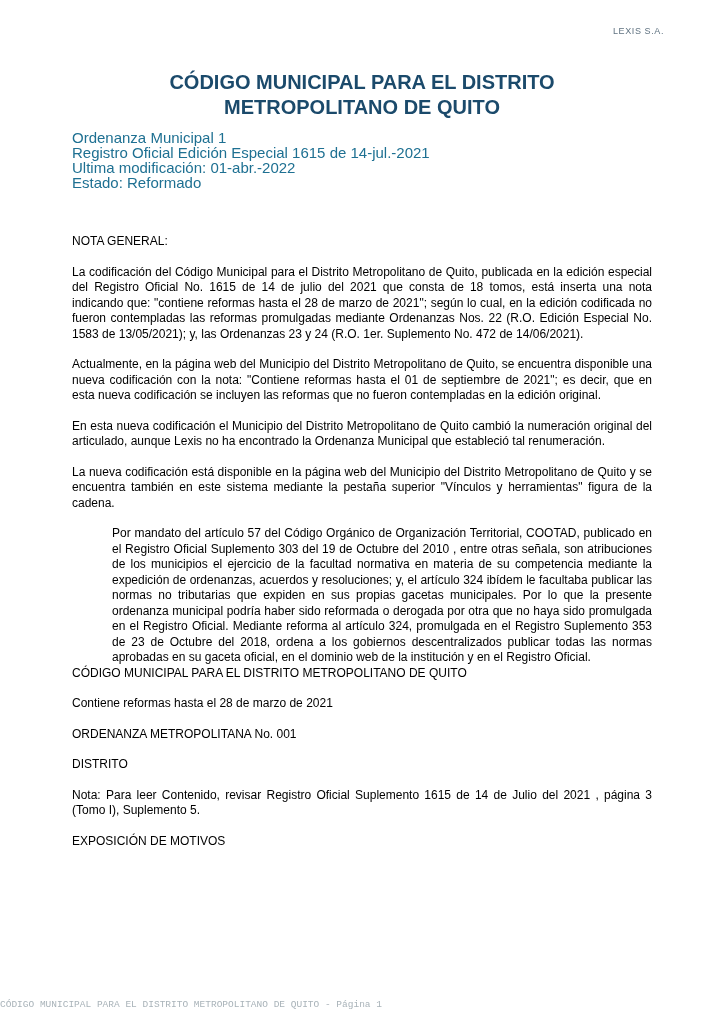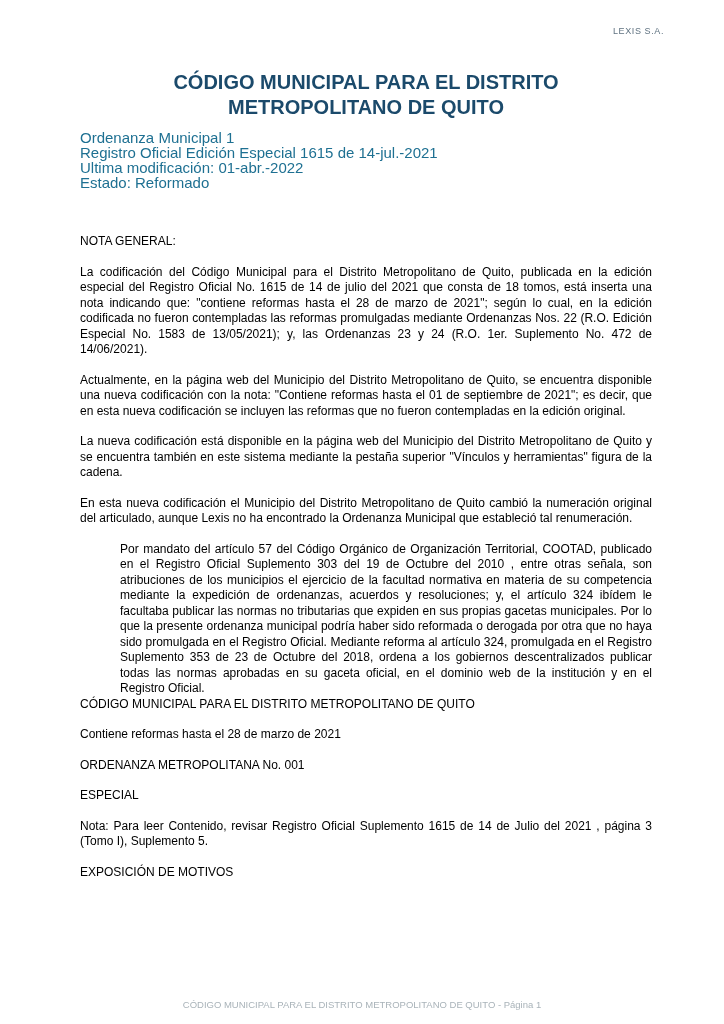--- a/index.html
+++ b/index.html
@@ -12,7 +12,6 @@
     color: #000000;
     overflow: hidden;
     box-sizing: border-box;
-    padding-left: 8px;
   }
   .brand {
     position: absolute;

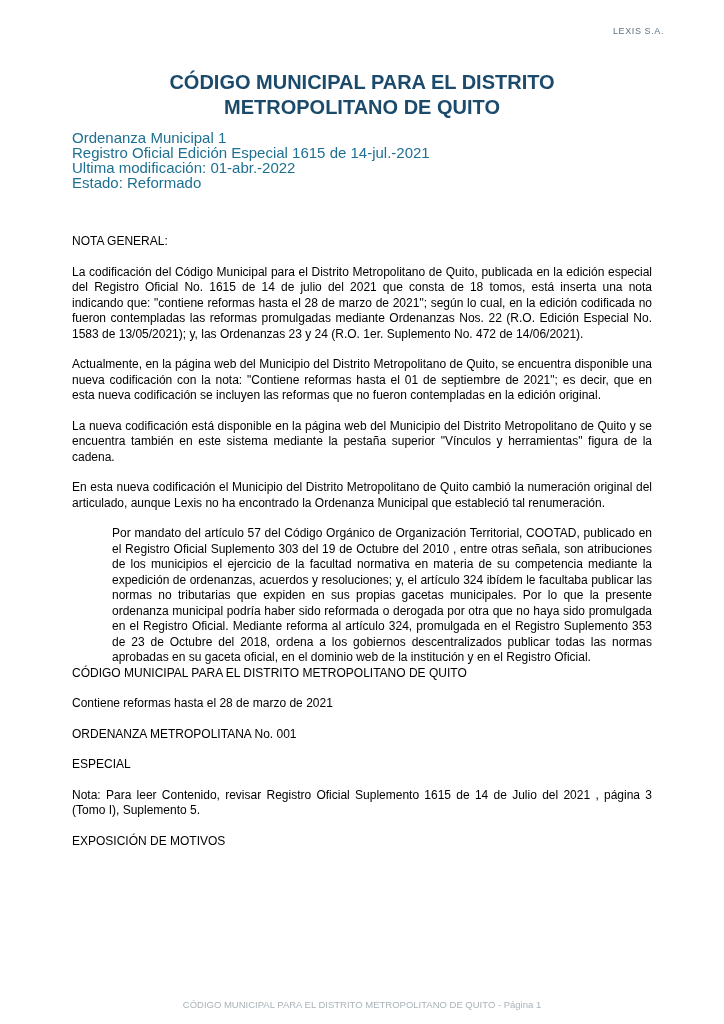--- a/index.html
+++ b/index.html
@@ -79,8 +79,8 @@
     <p class="heading">NOTA GENERAL:</p>
     <p>La codificación del Código Municipal para el Distrito Metropolitano de Quito, publicada en la edición especial del Registro Oficial No. 1615 de 14 de julio del 2021 que consta de 18 tomos, está inserta una nota indicando que: "contiene reformas hasta el 28 de marzo de 2021"; según lo cual, en la edición codificada no fueron contempladas las reformas promulgadas mediante Ordenanzas Nos. 22 (R.O. Edición Especial No. 1583 de 13/05/2021); y, las Ordenanzas 23 y 24 (R.O. 1er. Suplemento No. 472 de 14/06/2021).</p>
     <p>Actualmente, en la página web del Municipio del Distrito Metropolitano de Quito, se encuentra disponible una nueva codificación con la nota: "Contiene reformas hasta el 01 de septiembre de 2021"; es decir, que en esta nueva codificación se incluyen las reformas que no fueron contempladas en la edición original.</p>
+    <p>En esta nueva codificación el Municipio del Distrito Metropolitano de Quito cambió la numeración original del articulado, aunque Lexis no ha encontrado la Ordenanza Municipal que estableció tal renumeración.</p>
     <p>La nueva codificación está disponible en la página web del Municipio del Distrito Metropolitano de Quito y se encuentra también en este sistema mediante la pestaña superior "Vínculos y herramientas" figura de la cadena.</p>
-    <p>En esta nueva codificación el Municipio del Distrito Metropolitano de Quito cambió la numeración original del articulado, aunque Lexis no ha encontrado la Ordenanza Municipal que estableció tal renumeración.</p>
     <p class="flush">Por mandato del artículo 57 del Código Orgánico de Organización Territorial, COOTAD, publicado en el Registro Oficial Suplemento 303 del 19 de Octubre del 2010 , entre otras señala, son atribuciones de los municipios el ejercicio de la facultad normativa en materia de su competencia mediante la expedición de ordenanzas, acuerdos y resoluciones; y, el artículo 324 ibídem le facultaba publicar las normas no tributarias que expiden en sus propias gacetas municipales. Por lo que la presente ordenanza municipal podría haber sido reformada o derogada por otra que no haya sido promulgada en el Registro Oficial. Mediante reforma al artículo 324, promulgada en el Registro Suplemento 353 de 23 de Octubre del 2018, ordena a los gobiernos descentralizados publicar todas las normas aprobadas en su gaceta oficial, en el dominio web de la institución y en el Registro Oficial.</p>
     <p class="plain">CÓDIGO MUNICIPAL PARA EL DISTRITO METROPOLITANO DE QUITO</p>
     <p class="plain">Contiene reformas hasta el 28 de marzo de 2021</p>

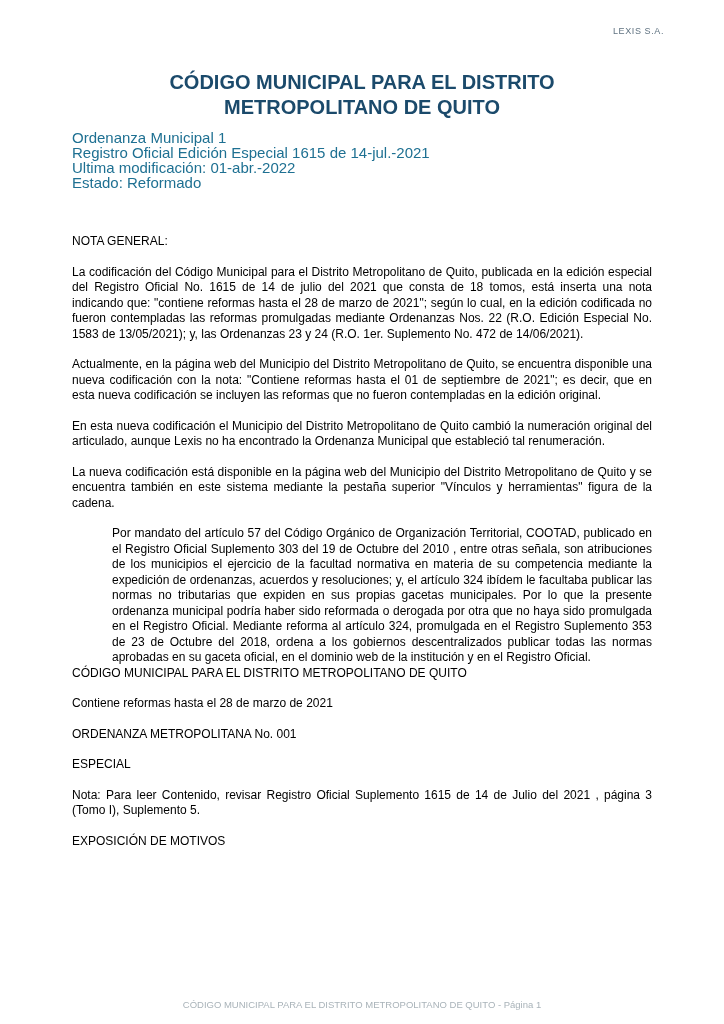--- a/index.html
+++ b/index.html
@@ -85,7 +85,7 @@
     <p class="plain">CÓDIGO MUNICIPAL PARA EL DISTRITO METROPOLITANO DE QUITO</p>
     <p class="plain">Contiene reformas hasta el 28 de marzo de 2021</p>
     <p class="heading">ORDENANZA METROPOLITANA No. 001</p>
-    <p class="heading">ESPECIAL</p>
+    <p class="heading">DISTRITO</p>
     <p>Nota: Para leer Contenido, revisar Registro Oficial Suplemento 1615 de 14 de Julio del 2021 , página 3 (Tomo I), Suplemento 5.</p>
     <p class="heading">EXPOSICIÓN DE MOTIVOS</p>
   </div>

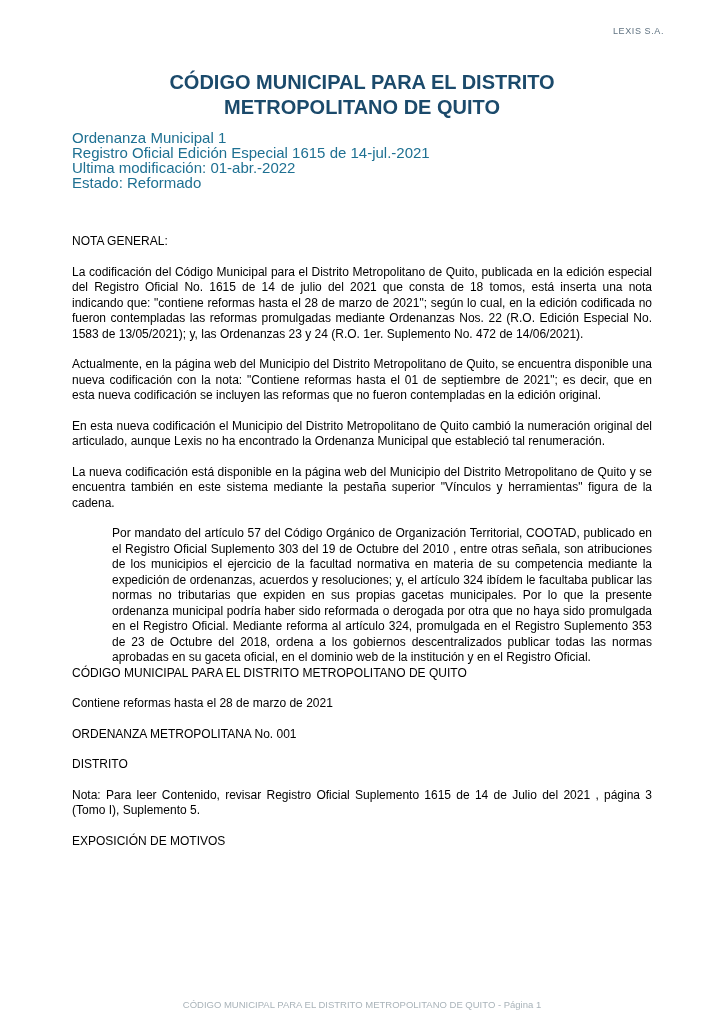--- a/index.html
+++ b/index.html
@@ -53,10 +53,10 @@
     left: 0;
     right: 0;
     bottom: 13px;
-    text-align: center;
     font-size: 9.5px;
     line-height: 13px;
     color: #a9b3b9;
+    font-family: Liberation Mono, monospace;
   }
 </style>
 </head>

